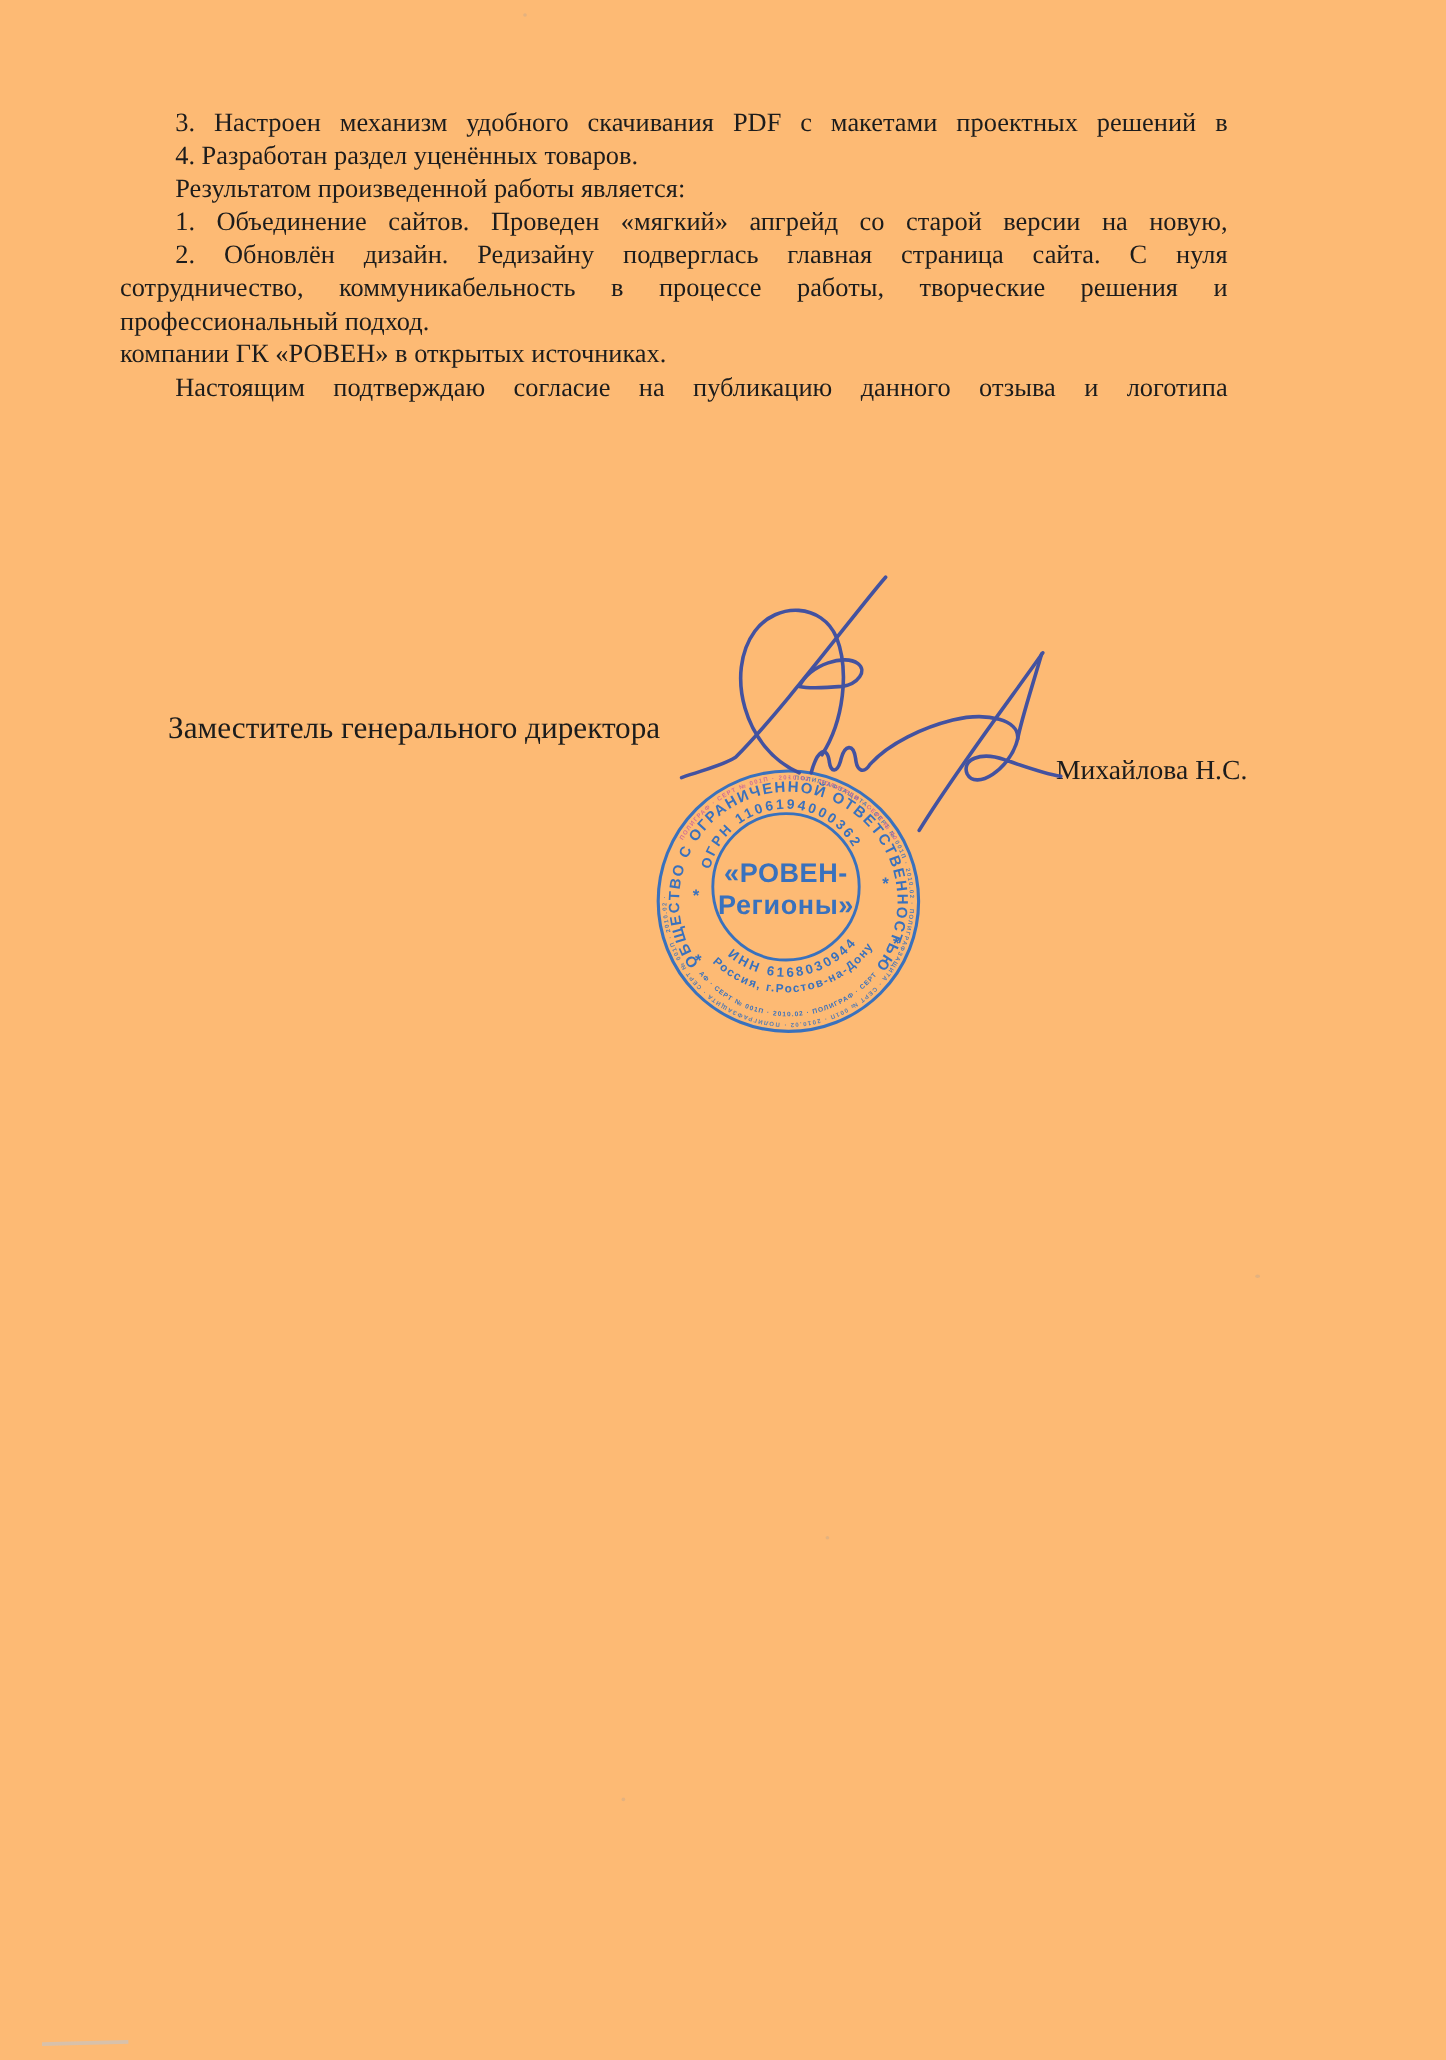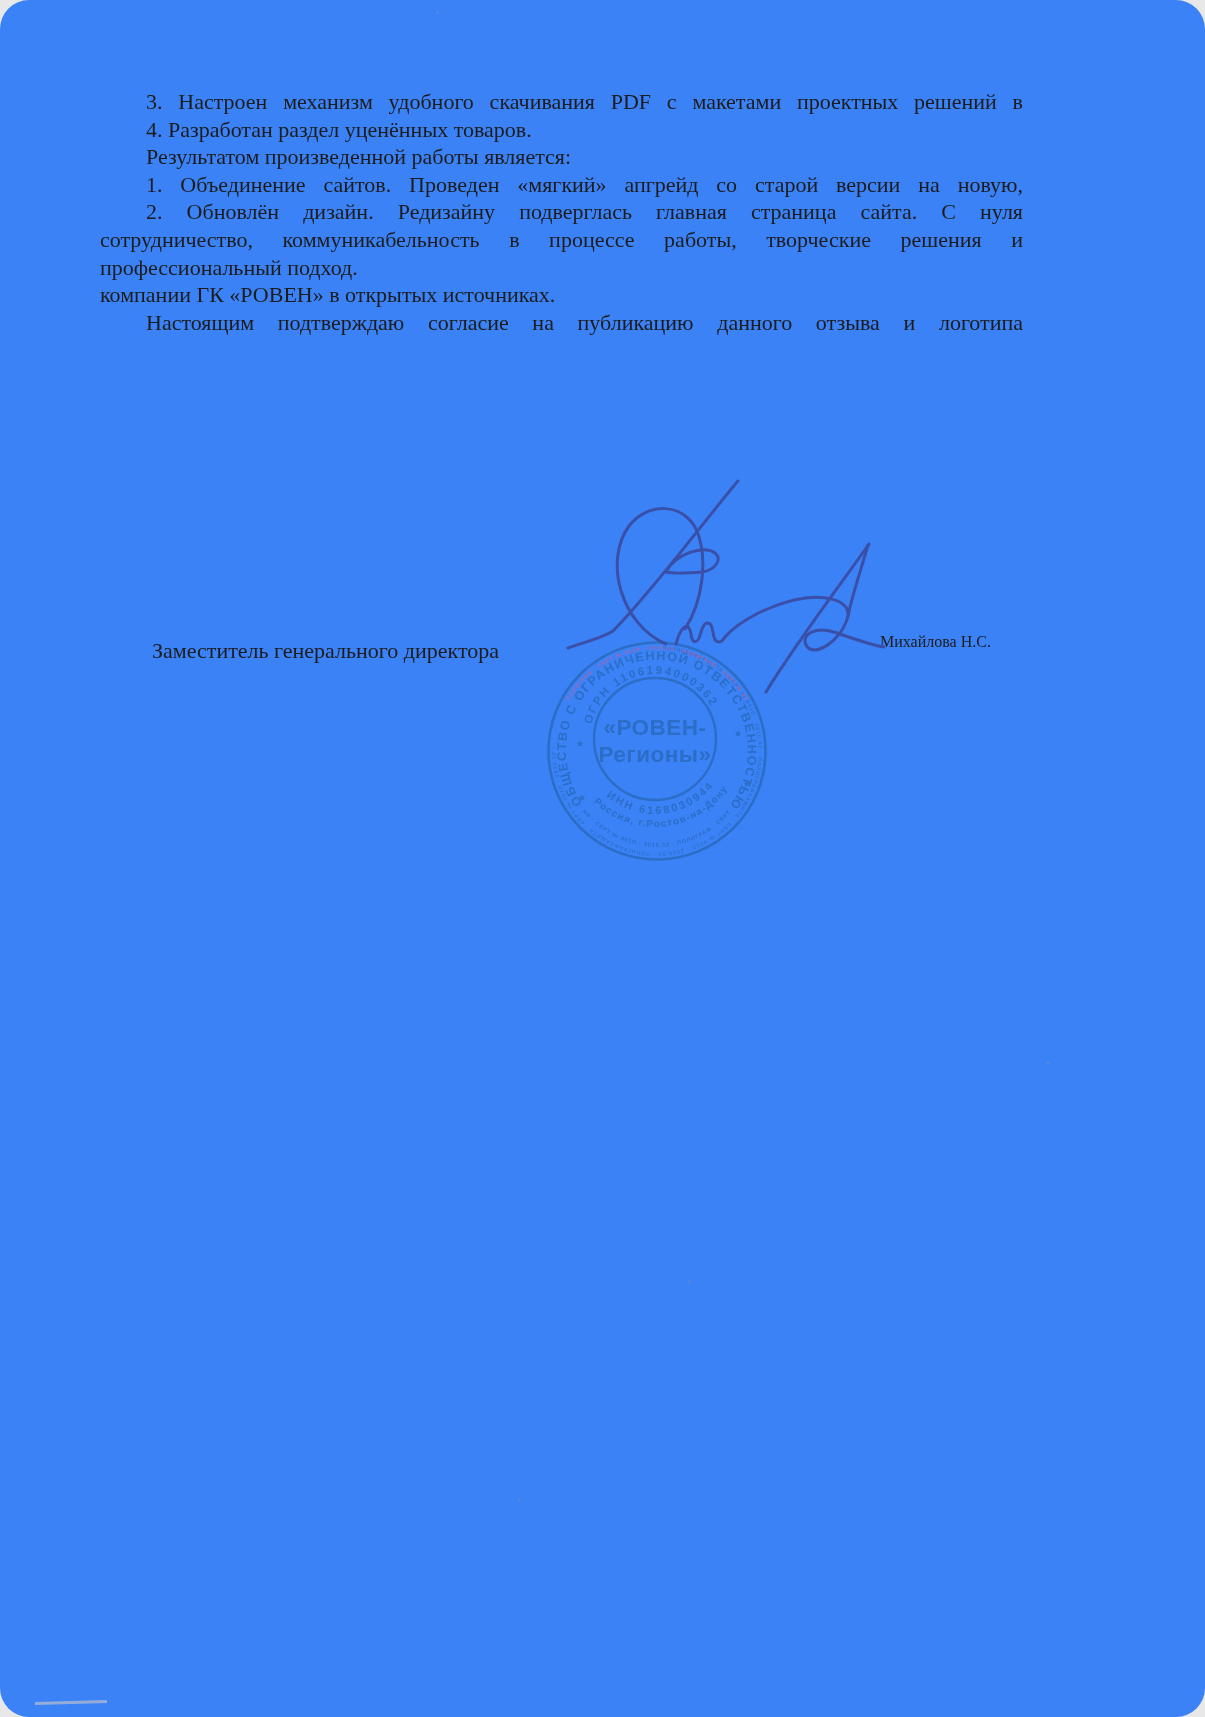--- a/index.html
+++ b/index.html
@@ -6,11 +6,10 @@
   .page{
     position:relative;
     width:1205px;height:1717px;
-    background:#3b82f6;
+    background:#fdba74;
     overflow:hidden;
     font-family:"Liberation Serif","DejaVu Serif",serif;
     color:#1c1c1c;
-    border-radius:29px;
   }
   .body-text{
     position:absolute;left:100px;top:88px;width:923px;

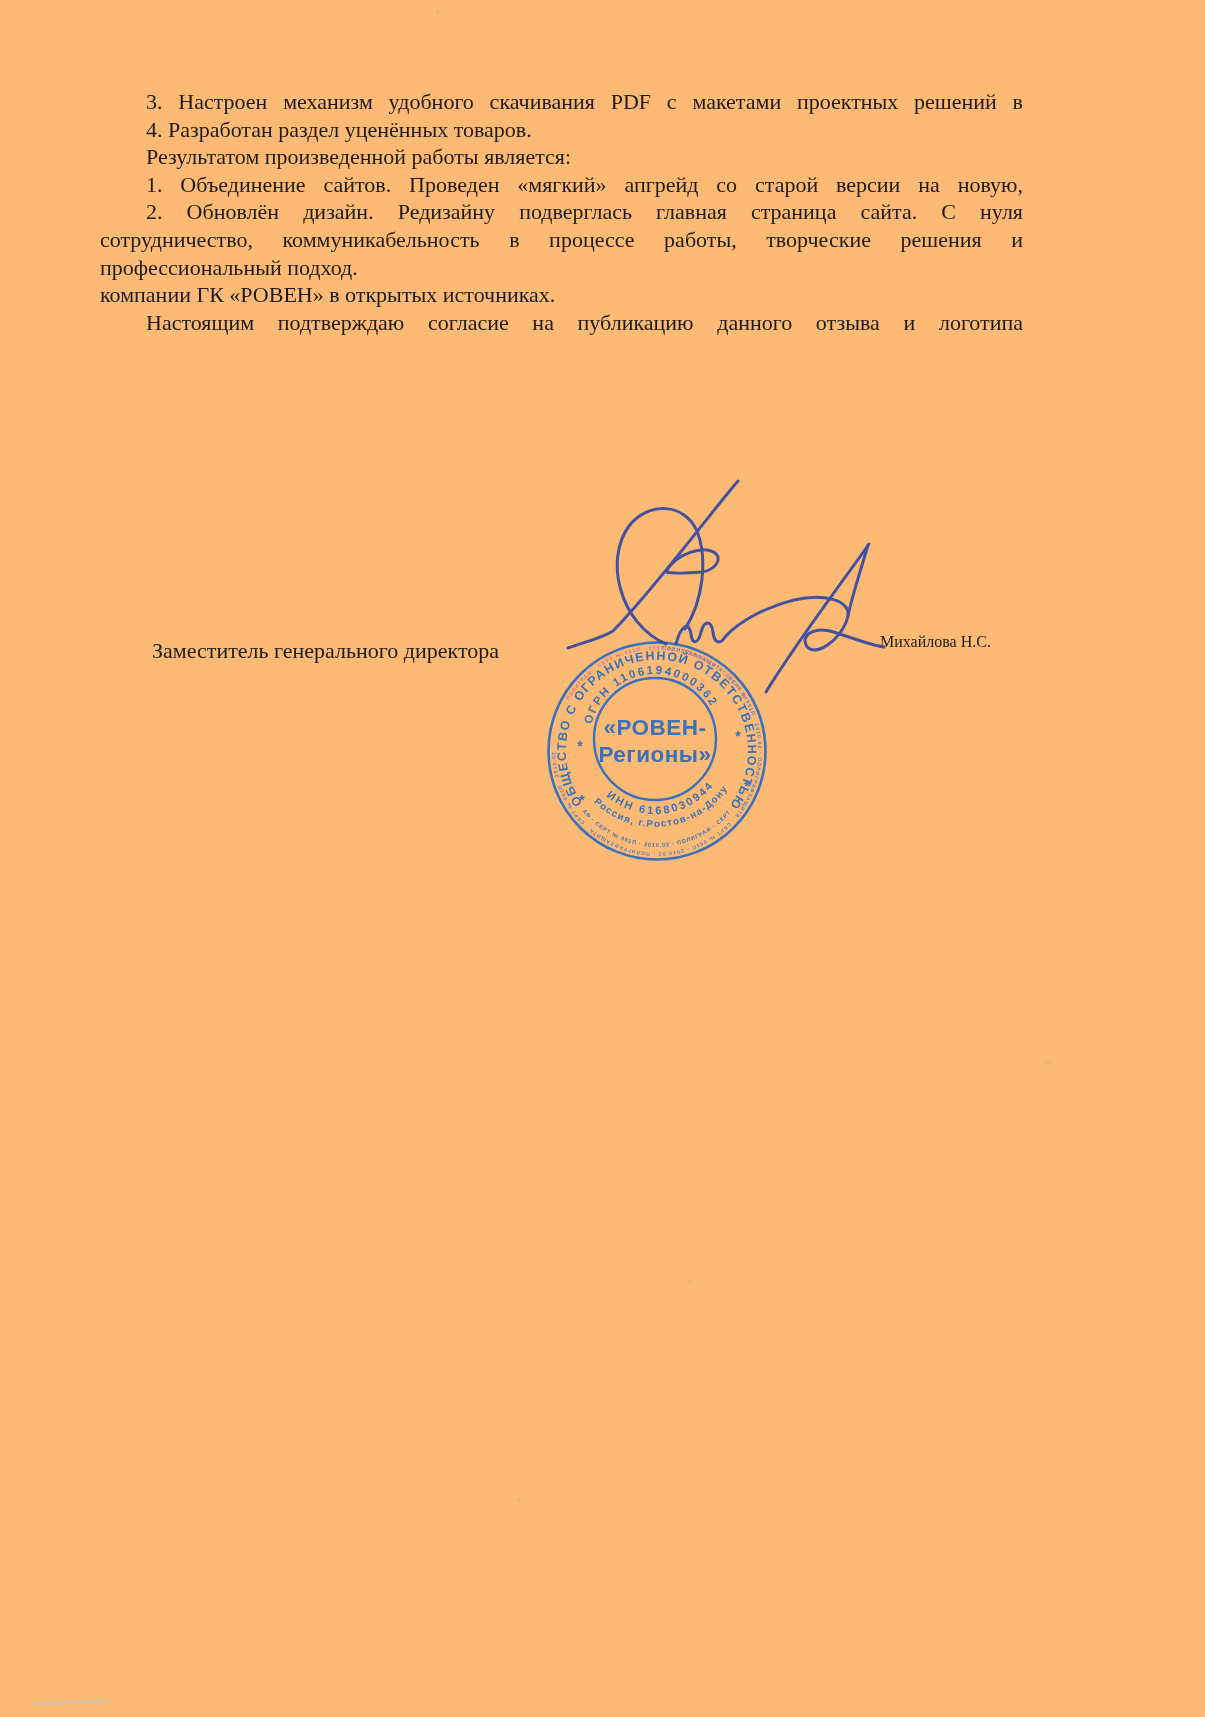--- a/index.html
+++ b/index.html
@@ -22,8 +22,8 @@
   .line.ind{ text-indent:46px; }
   .line.j{ text-align:justify; text-align-last:justify; }
   .sig-block{
-    position:absolute;left:152px;top:592px;
-    font-size:22px;line-height:30px;margin-top:44px;
+    position:absolute;left:140px;top:592px;
+    font-size:26px;line-height:30px;
   }
   .signee{
     position:absolute;left:880px;top:627px;

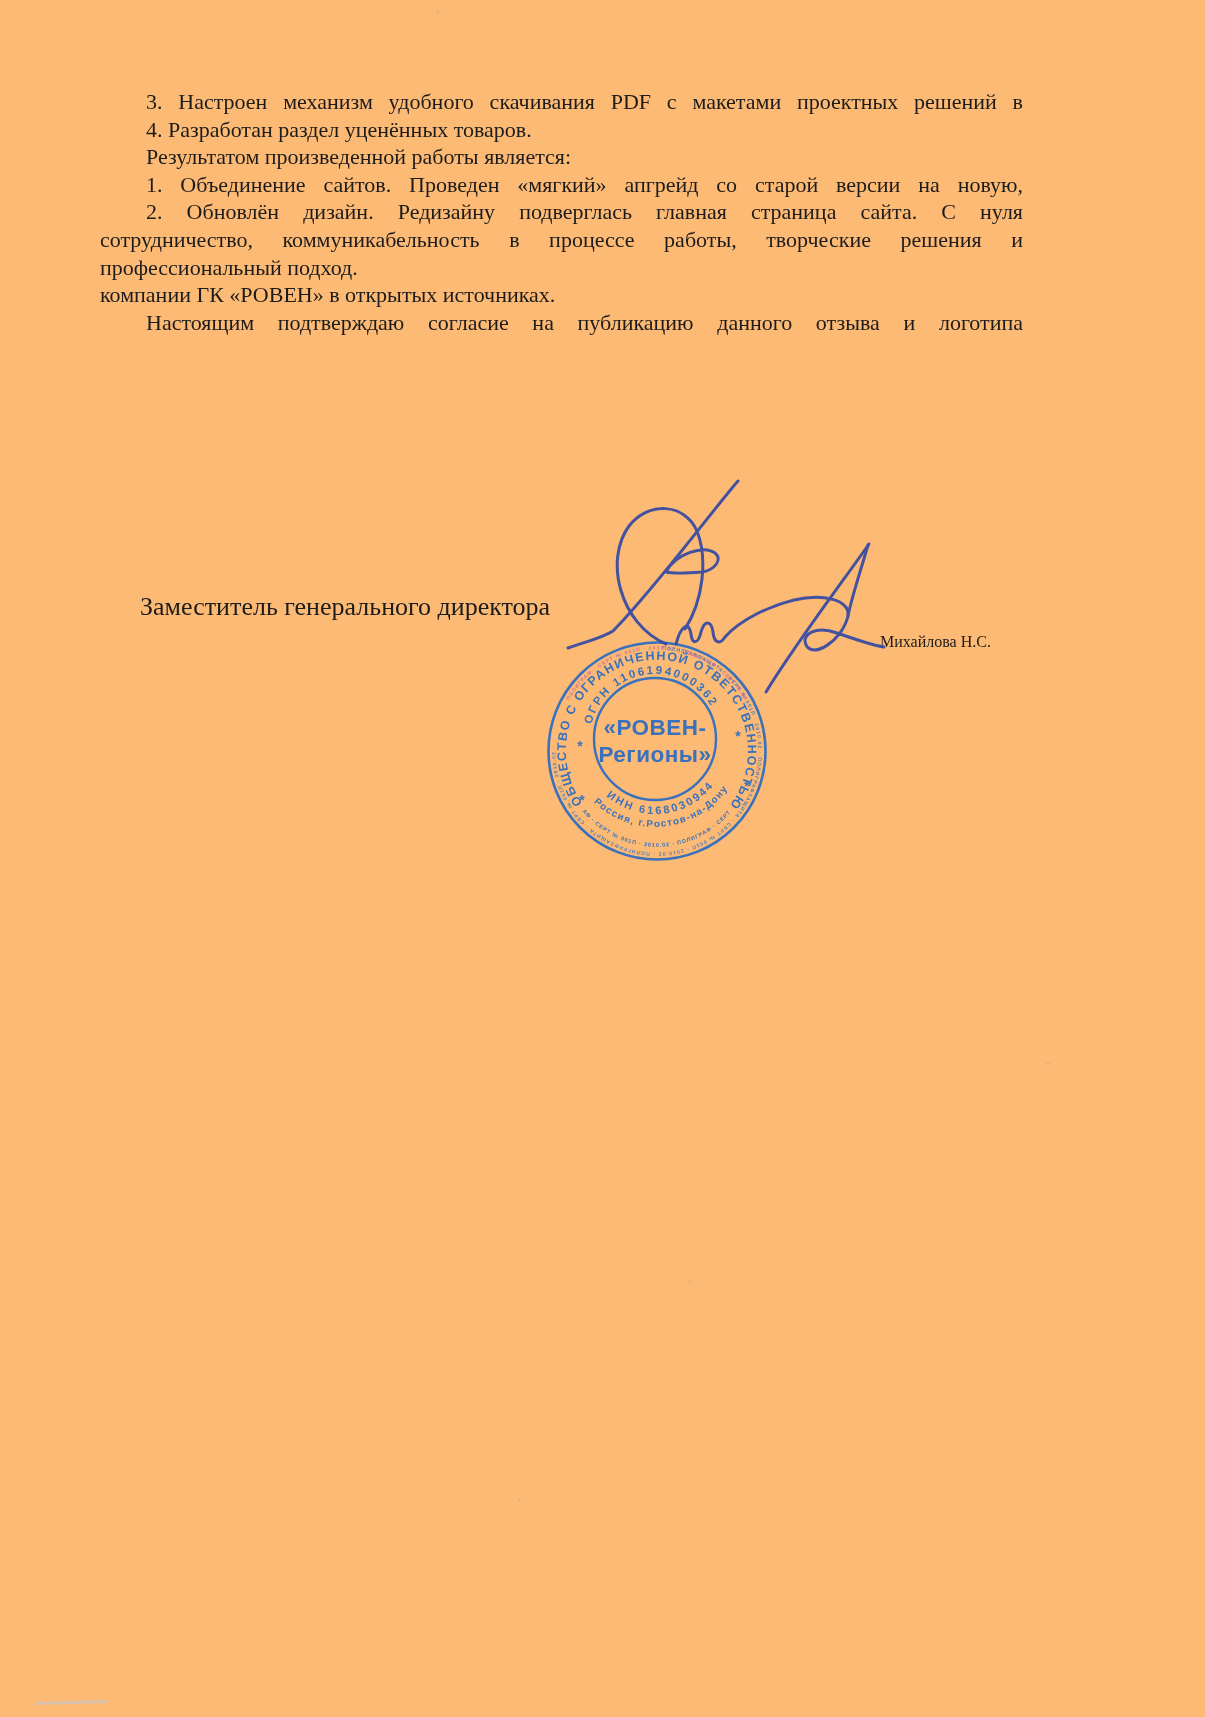--- a/index.html
+++ b/index.html
@@ -27,7 +27,7 @@
   }
   .signee{
     position:absolute;left:880px;top:627px;
-    font-size:16px;line-height:30px;
+    font-size:23px;line-height:30px;
   }
   .stamp-wrap{
     position:absolute;left:537px;top:631px;width:240px;height:240px;

